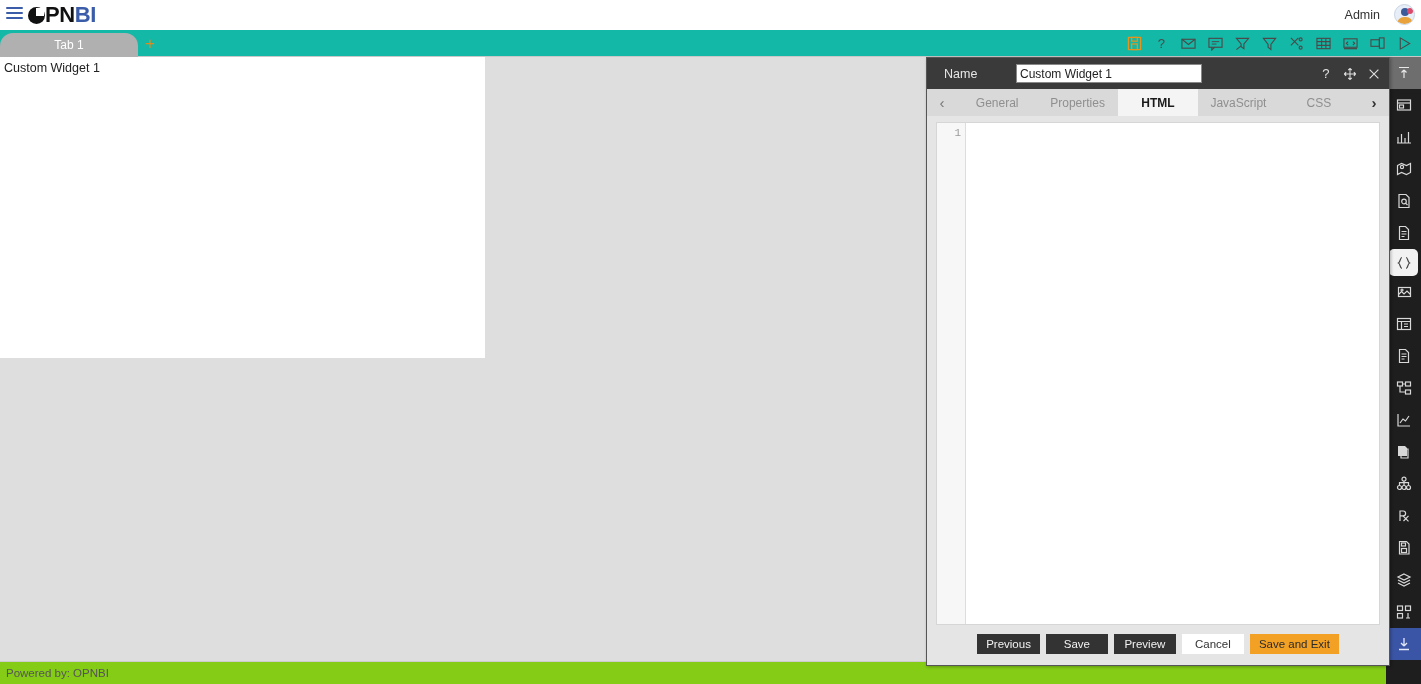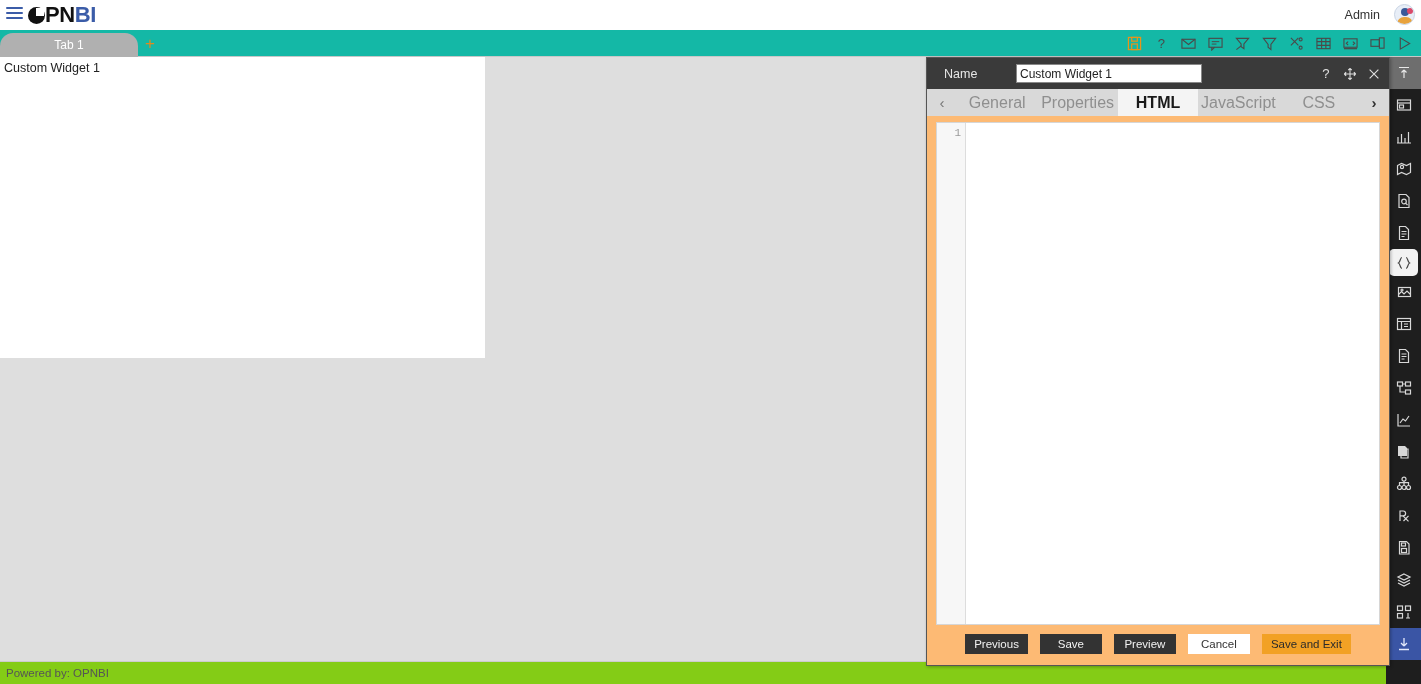--- a/index.html
+++ b/index.html
@@ -183,7 +183,7 @@
   .panel {
     position: absolute; left: 926px; top: 57px;
     width: 464px; height: 609px;
-    background: #fdba74;
+    background: #e5e5e5;
     border: 1px solid #555;
     box-shadow: 1px 1px 3px rgba(0,0,0,0.28);
   }

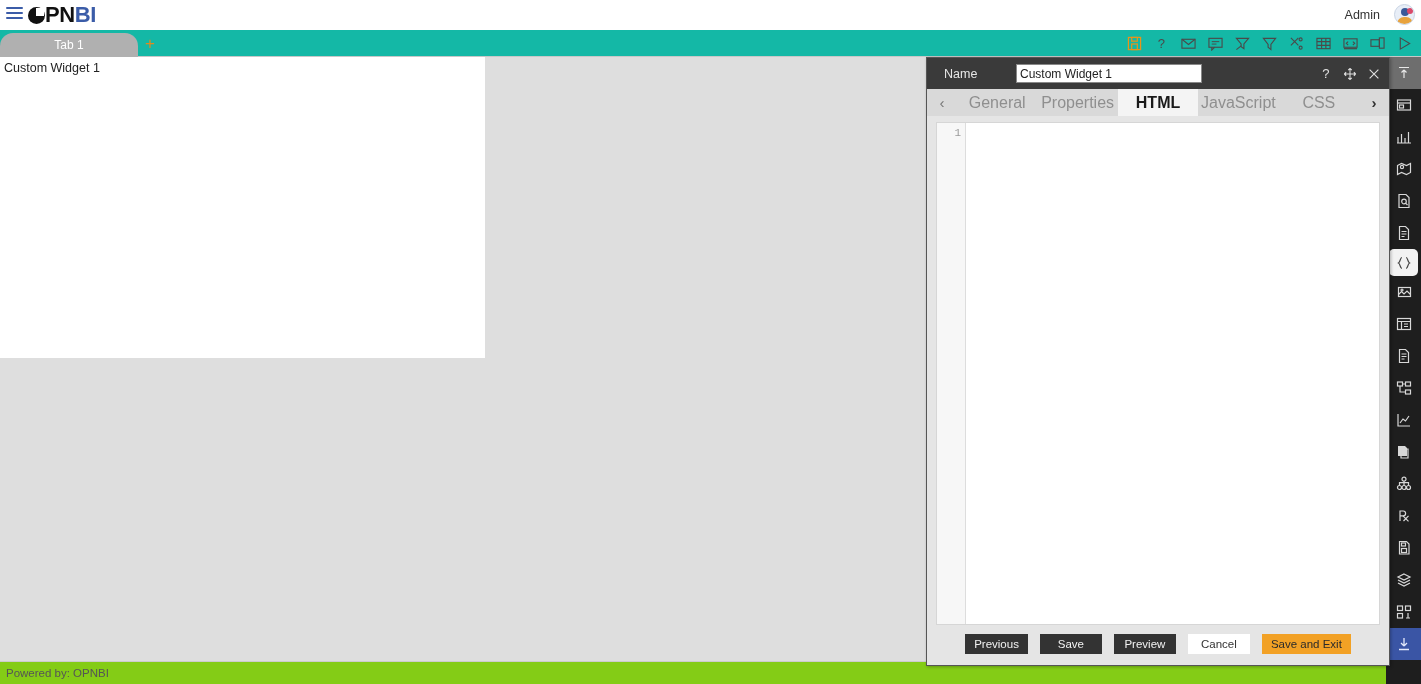--- a/index.html
+++ b/index.html
@@ -232,7 +232,7 @@
   .ptab {
     flex: 1 1 0;
     display: flex; align-items: center; justify-content: center;
-    font-size: 16px; color: #8f8f8f;
+    font-size: 12px; color: #8f8f8f;
     cursor: pointer;
   }
   .ptab.active {

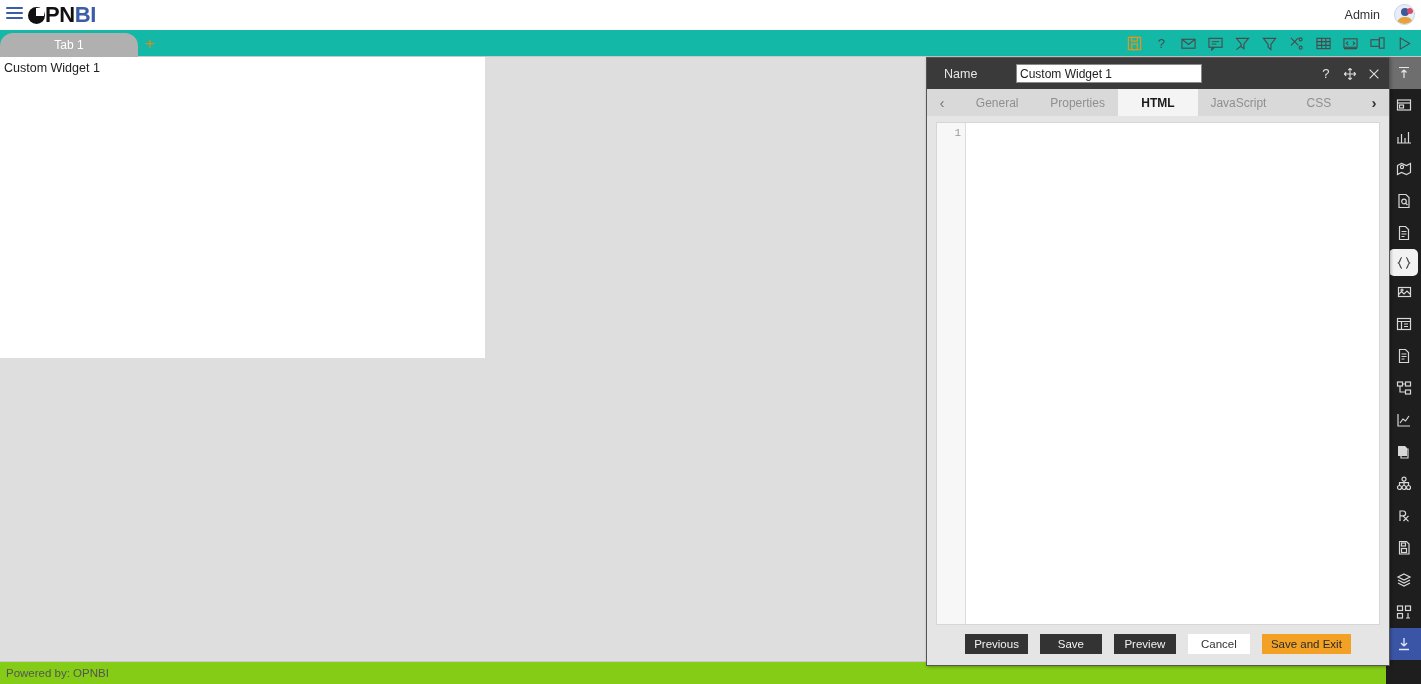--- a/index.html
+++ b/index.html
@@ -273,7 +273,7 @@
     position: absolute; left: 0; bottom: 8px;
     width: 462px; height: 26px;
     display: flex; align-items: center; justify-content: center;
-    gap: 12px;
+    gap: 6px;
   }
   .btn {
     height: 20px; min-width: 62px;

